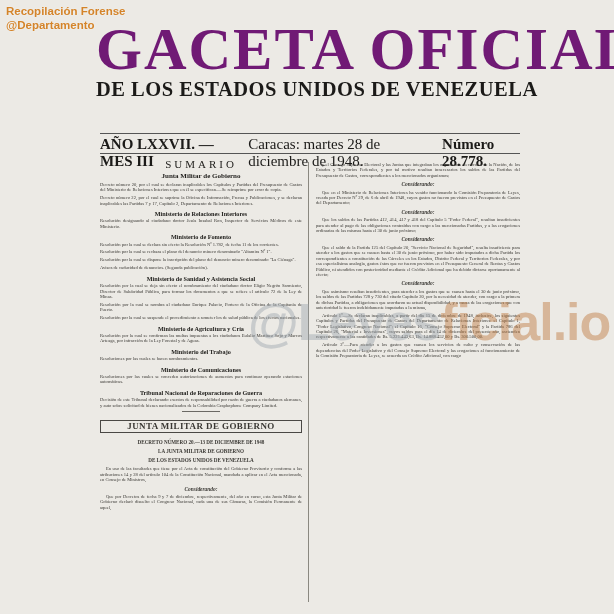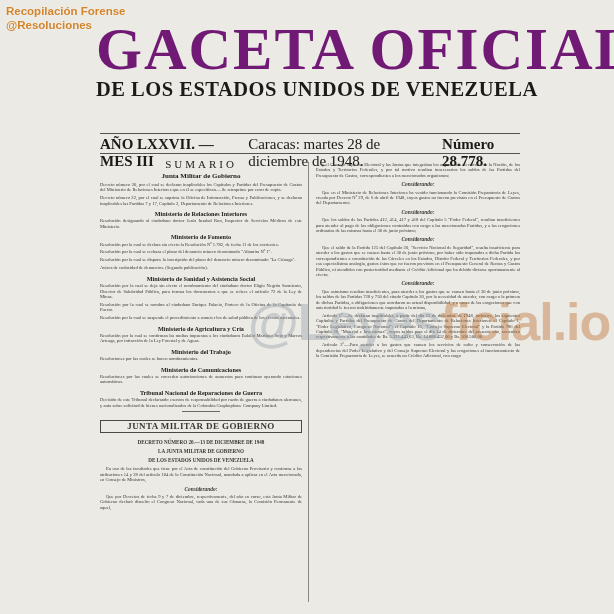--- a/index.html
+++ b/index.html
@@ -146,7 +146,7 @@
 
   <div class="wm-left">
     <div>Recopilación Forense</div>
-    <div>@Resoluciones</div>
+    <div>@Departamento</div>
   </div>
 
   <div class="wm-big">

